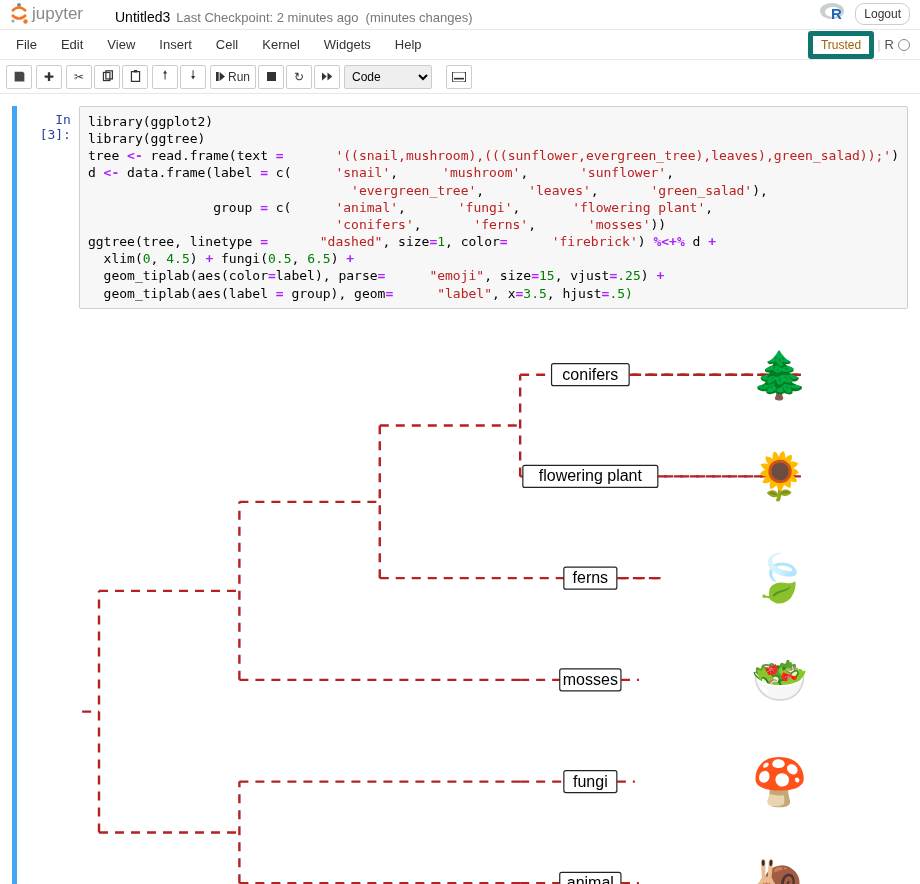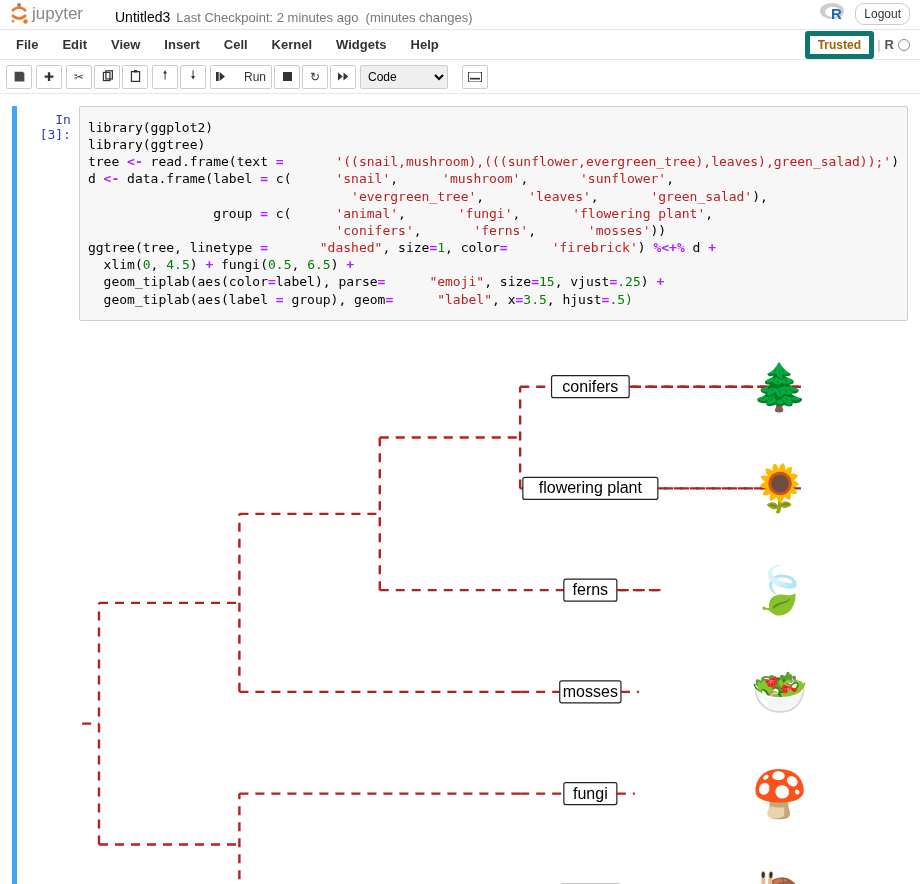--- a/index.html
+++ b/index.html
@@ -39,7 +39,6 @@
     padding: 0 4px;
     border-bottom: 1px solid #e7e7e7;
     height: 30px;
-    font-weight: bold;
   }
   .menu-item {
     padding: 6px 12px;

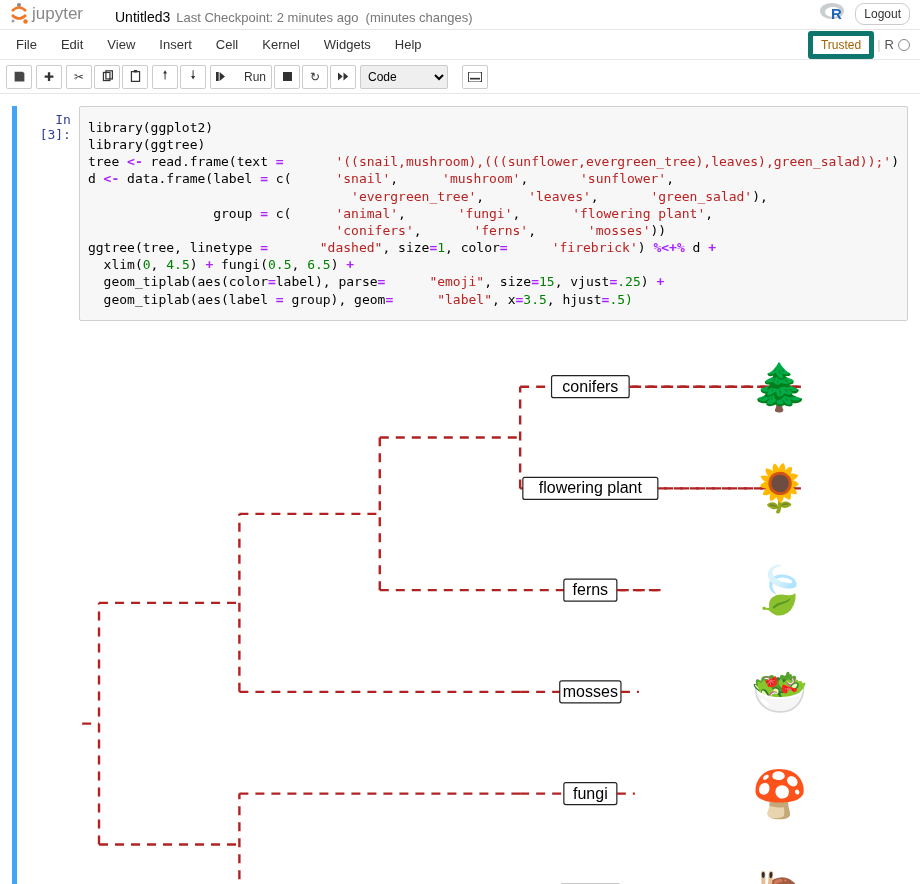--- a/index.html
+++ b/index.html
@@ -91,7 +91,7 @@
     color: #333;
     padding: 0 5px;
   }
-  .tool-btn.run { gap: 19px; }
+  .tool-btn.run { gap: 3px; }
   .tool-group { display: flex; gap: 2px; }
   .cell-type-select {
     height: 24px;

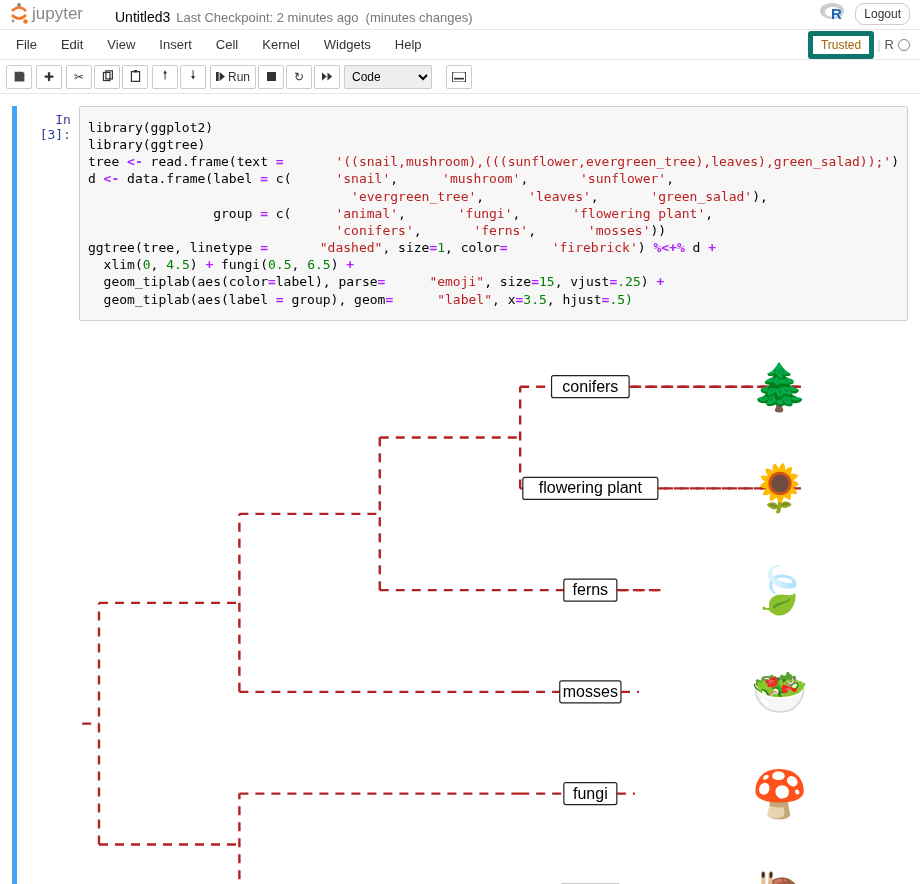--- a/index.html
+++ b/index.html
@@ -122,7 +122,7 @@
     border: 1px solid #cfcfcf;
     background: #f7f7f7;
     border-radius: 2px;
-    padding: 12px 8px;
+    padding: 6px 8px;
     font-family: monospace;
     font-size: 13px;
     line-height: 1.32;

